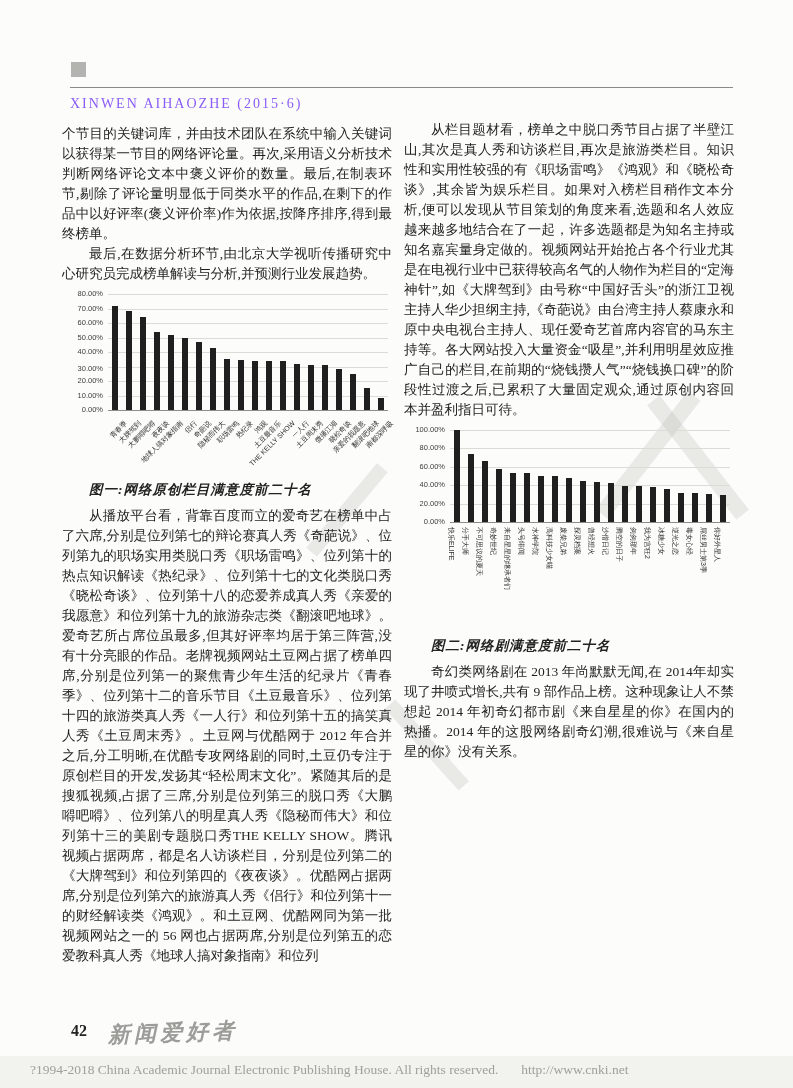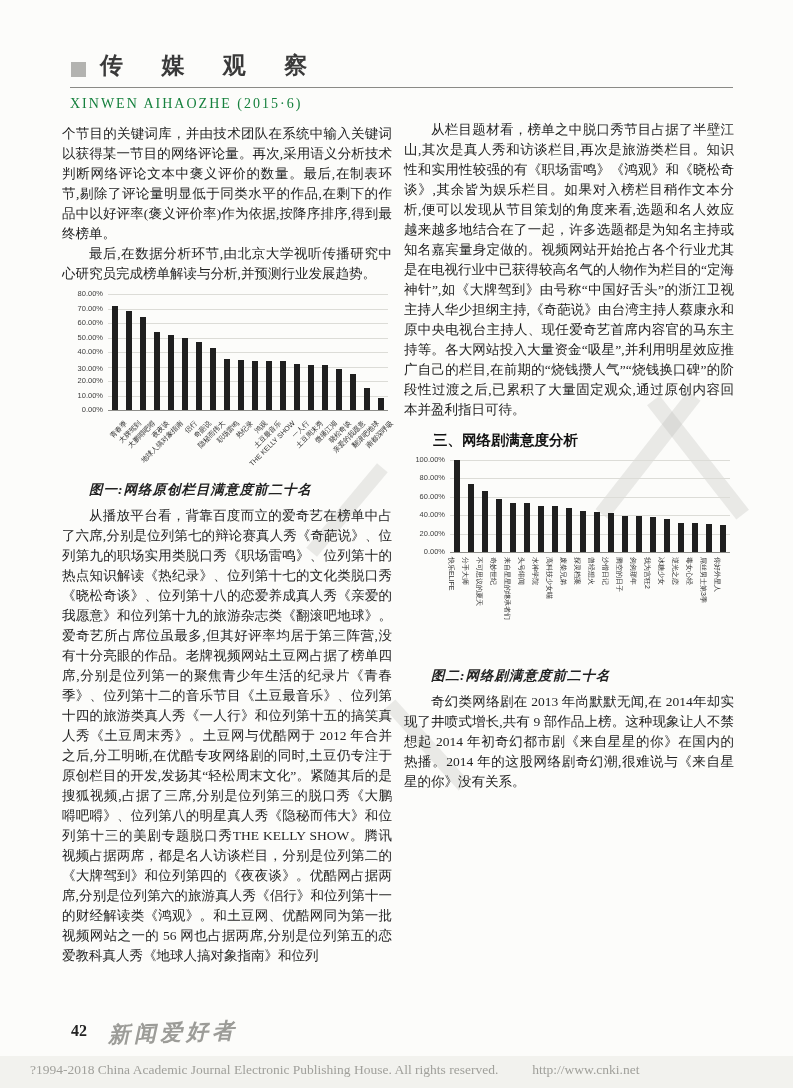--- a/index.html
+++ b/index.html
@@ -78,7 +78,6 @@
 <div class="page">
 
   <div class="hdr-square"></div>
-  <div class="hdr-title">传 媒 观 察</div>
   <div class="hdr-rule"></div>
   <div class="hdr-issue">XINWEN AIHAOZHE (2015·6)</div>
 

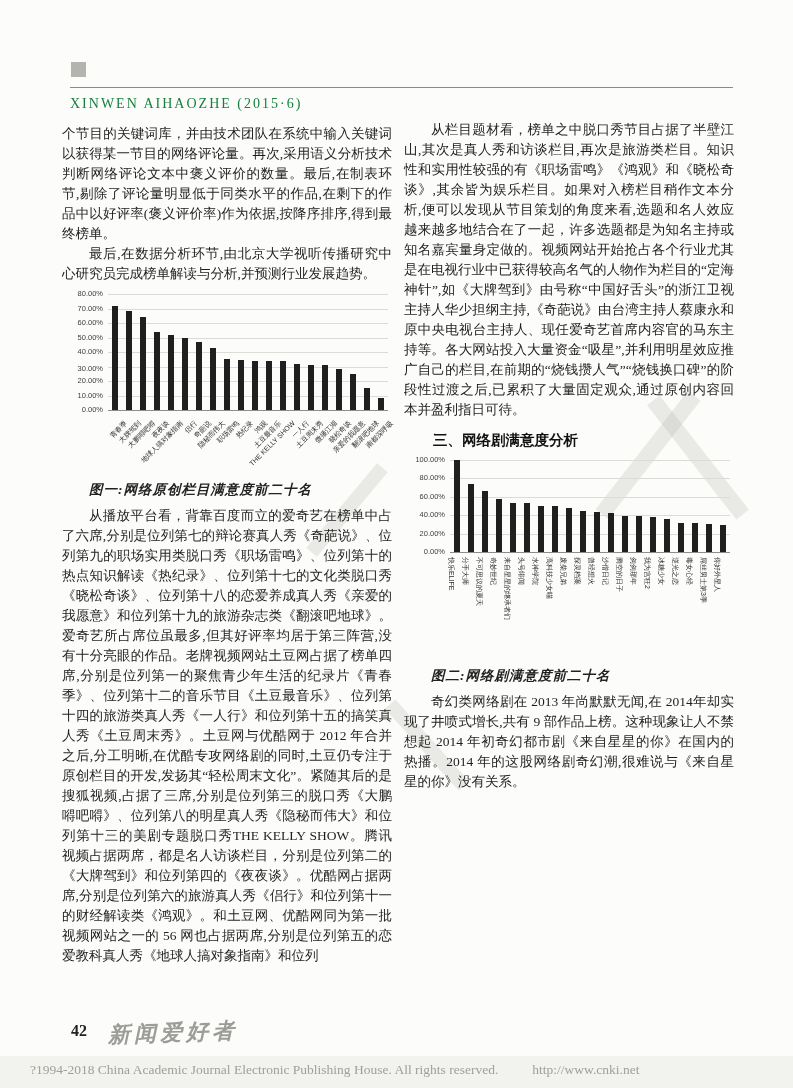--- a/index.html
+++ b/index.html
@@ -16,7 +16,7 @@
   }
   .hdr-rule{position:absolute; left:70px; top:87px; width:663px; height:1px; background:#8a8a86;}
   .hdr-issue{
-    position:absolute; left:70px; top:96px; font-size:14px; color:#15803d;
+    position:absolute; left:70px; top:96px; font-size:14px; color:#8b5cf6;
     letter-spacing:2px; white-space:nowrap;
   }
   

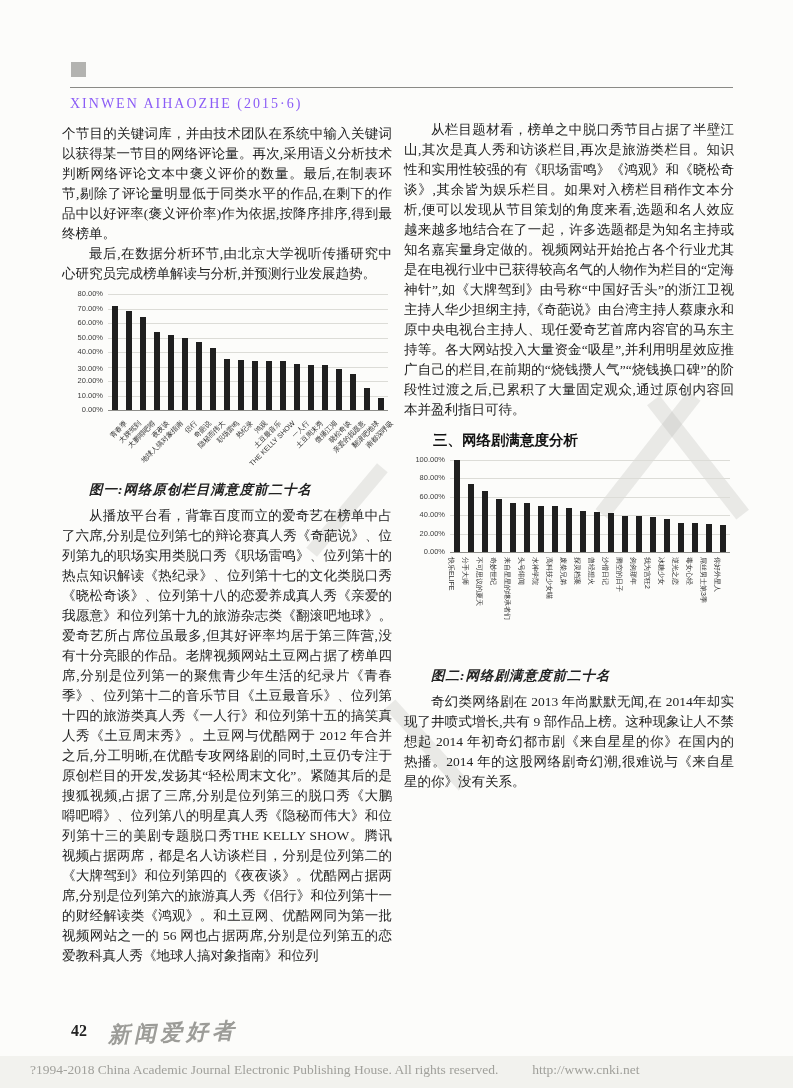--- a/index.html
+++ b/index.html
@@ -245,7 +245,6 @@
 
   <div class="col col-right">
     <p class="para">从栏目题材看，榜单之中脱口秀节目占据了半壁江山,其次是真人秀和访谈栏目,再次是旅游类栏目。知识性和实用性较强的有《职场雷鸣》《鸿观》和《晓松奇谈》,其余皆为娱乐栏目。如果对入榜栏目稍作文本分析,便可以发现从节目策划的角度来看,选题和名人效应越来越多地结合在了一起，许多选题都是为知名主持或知名嘉宾量身定做的。视频网站开始抢占各个行业尤其是在电视行业中已获得较高名气的人物作为栏目的“定海神针”,如《大牌驾到》由号称“中国好舌头”的浙江卫视主持人华少担纲主持,《奇葩说》由台湾主持人蔡康永和原中央电视台主持人、现任爱奇艺首席内容官的马东主持等。各大网站投入大量资金“吸星”,并利用明星效应推广自己的栏目,在前期的“烧钱攒人气”“烧钱换口碑”的阶段性过渡之后,已累积了大量固定观众,通过原创内容回本并盈利指日可待。</p>
-    <p class="sec-heading">三、网络剧满意度分析</p>
 
     <div class="chart c2" style="height:202px">
       <div class="yaxis">

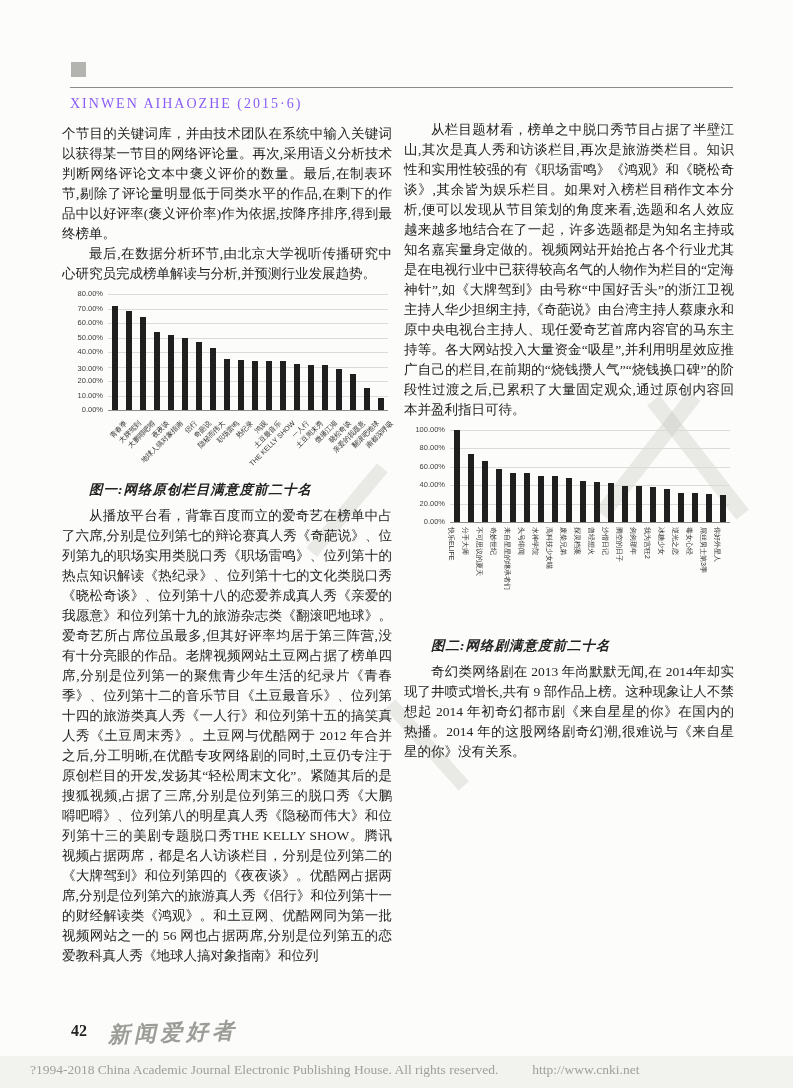--- a/index.html
+++ b/index.html
@@ -64,7 +64,7 @@
   .copyright{
     position:absolute; left:30px; top:1062px; font-size:13.5px; color:#a0a09b; white-space:nowrap;
   }
-  .copyright .url{margin-left:34px;}
+  .copyright .url{margin-left:23px;}
   
   .wm{position:absolute; background:rgba(190,190,184,0.30); pointer-events:none;}
   .wm1{left:640px; top:380px; width:16px; height:150px; transform:rotate(38deg);}

